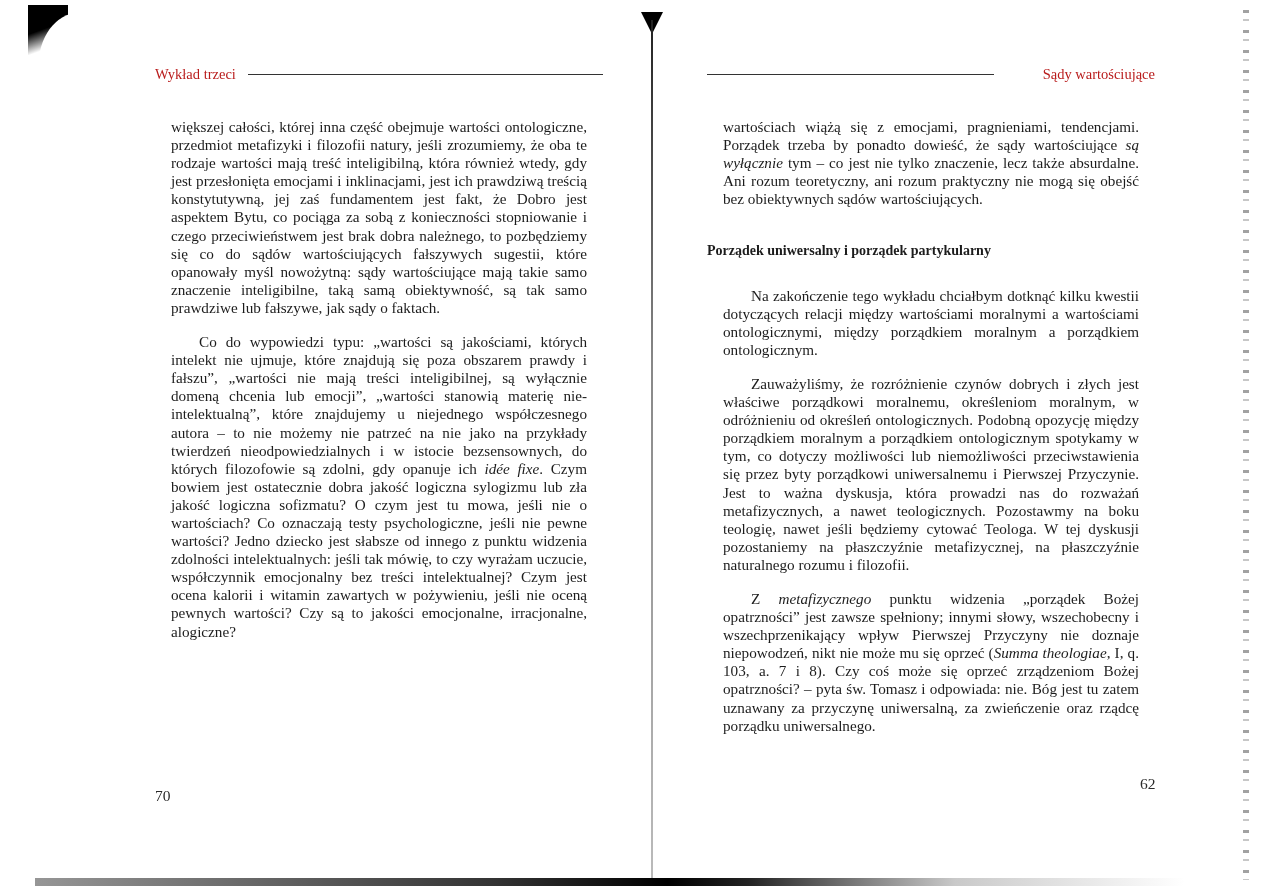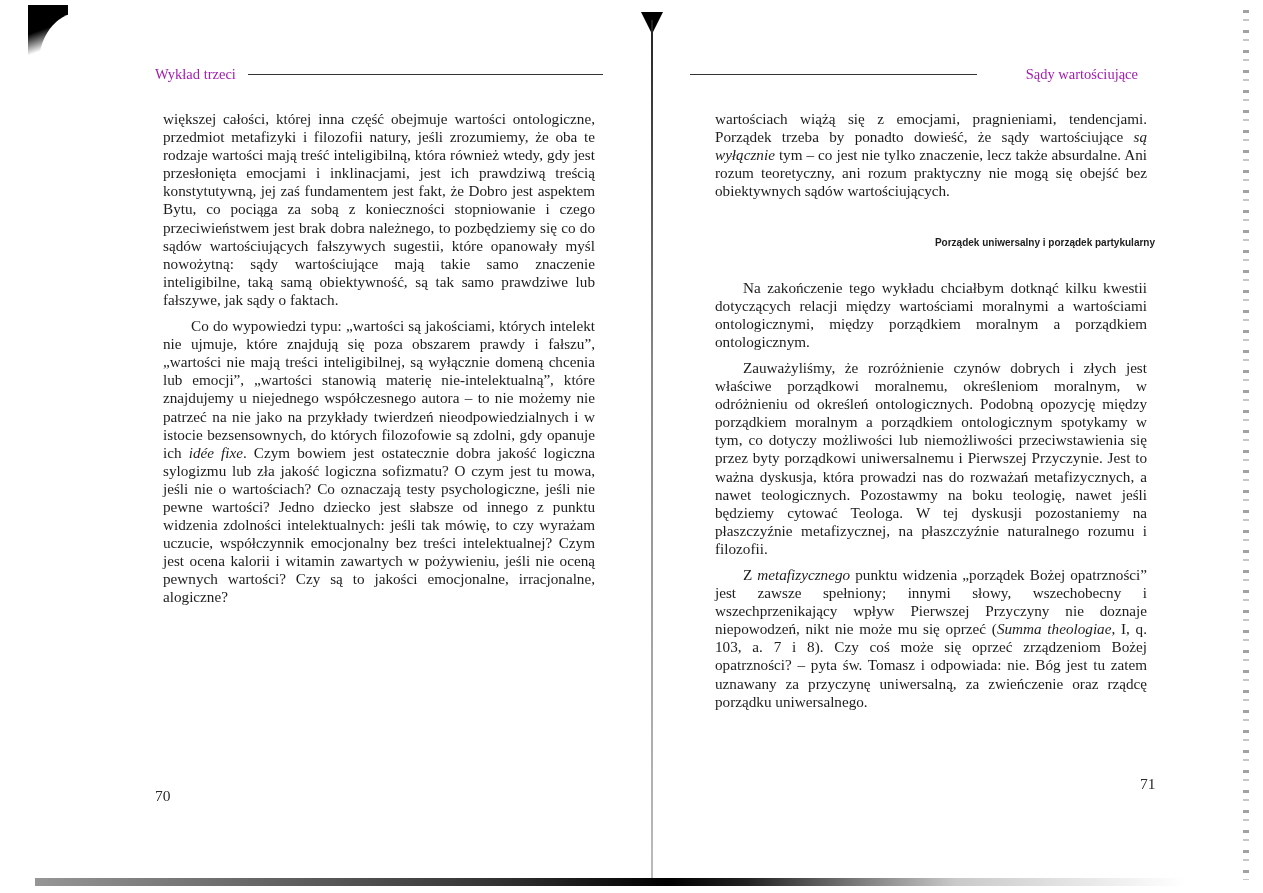--- a/index.html
+++ b/index.html
@@ -14,7 +14,7 @@
 
     .running-head {
       position: absolute; top: 66px; display: flex; align-items: center;
-      font-family: "Liberation Serif", serif; font-size: 14.5px; color: #a21caf;
+      font-family: "Liberation Serif", serif; font-size: 14.5px; color: #b91c1c;
     }
     .page-left .running-head { left: 155px; width: 448px; }
     .page-right .running-head { left: 50px; width: 448px; gap: 37px; }

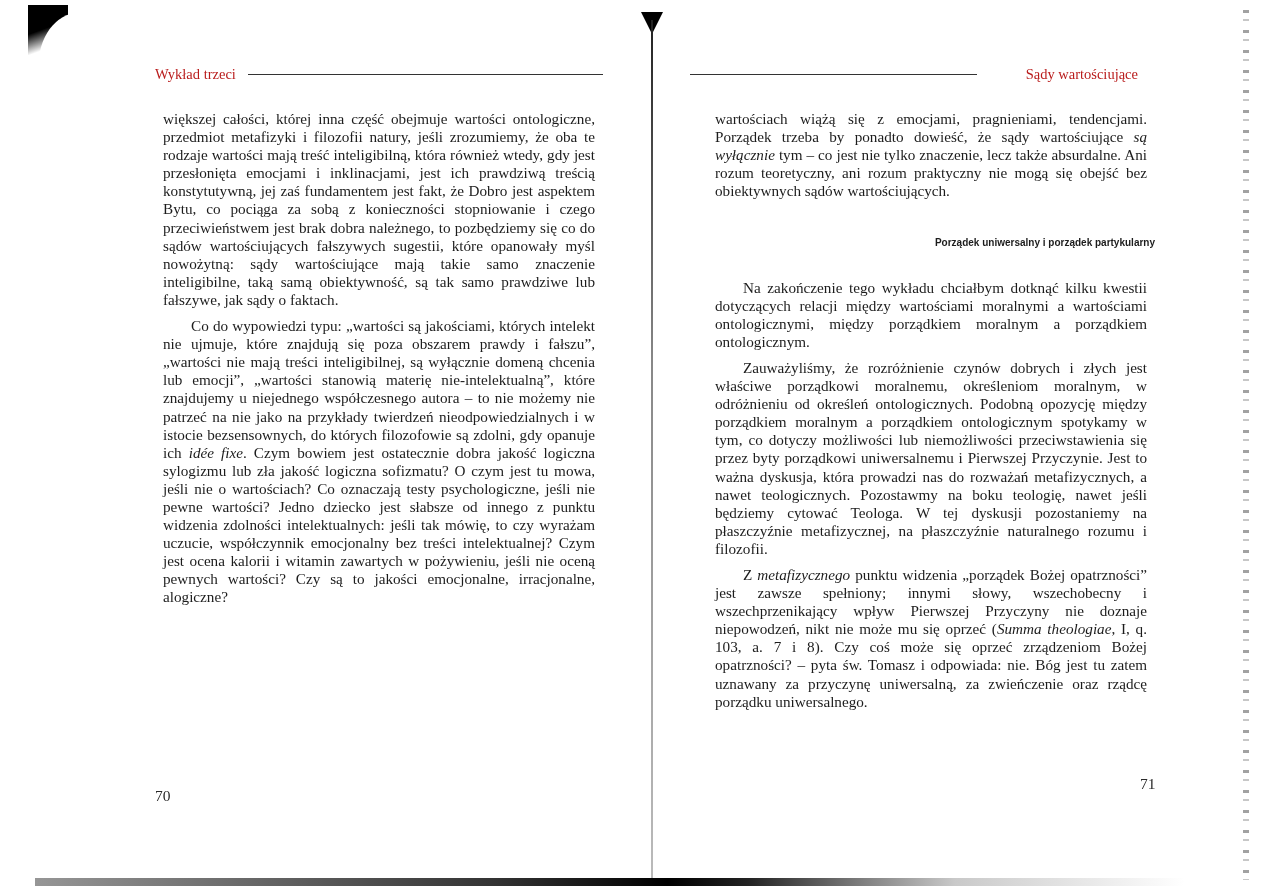--- a/index.html
+++ b/index.html
@@ -17,7 +17,7 @@
       font-family: "Liberation Serif", serif; font-size: 14.5px; color: #b91c1c;
     }
     .page-left .running-head { left: 155px; width: 448px; }
-    .page-right .running-head { left: 50px; width: 448px; gap: 37px; }
+    .page-right .running-head { left: 67px; width: 448px; gap: 37px; }
     .running-head .rule { flex: 1; height: 0; border-top: 1px solid #333; margin: 0 12px; }
     .page-left .running-head .rule { margin-right: 0; }
     .page-right .running-head .rule { margin-left: 0; }

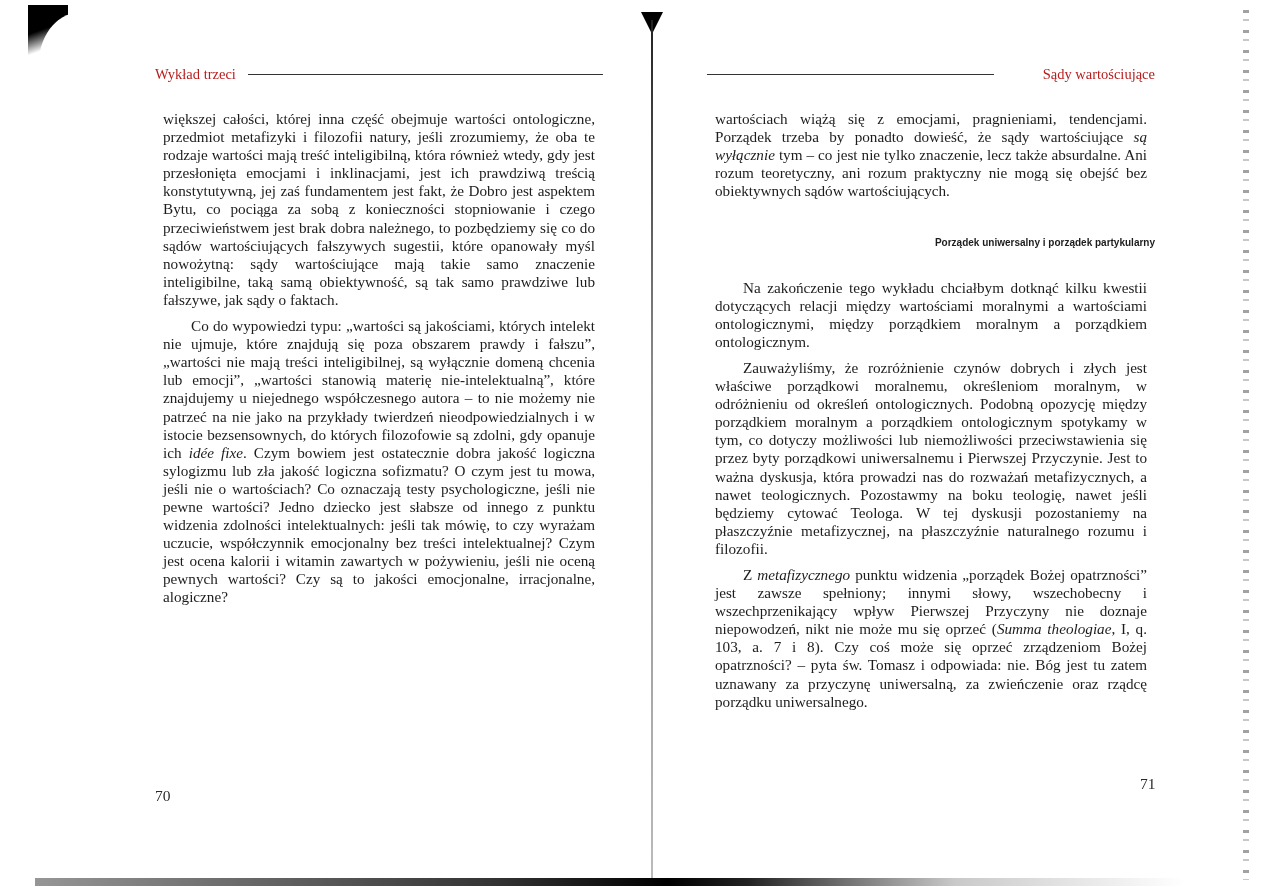--- a/index.html
+++ b/index.html
@@ -29,7 +29,7 @@
     }
     .page-left .text-block { left: 155px; top: 102px; }
     .page-right .text-block { left: 67px; top: 102px; }
-    .text-block p { margin: 8px; }
+    .text-block p { margin: 16px; }
     .text-block p.indent { text-indent: 28px; }
     .text-block em { font-style: italic; }
 

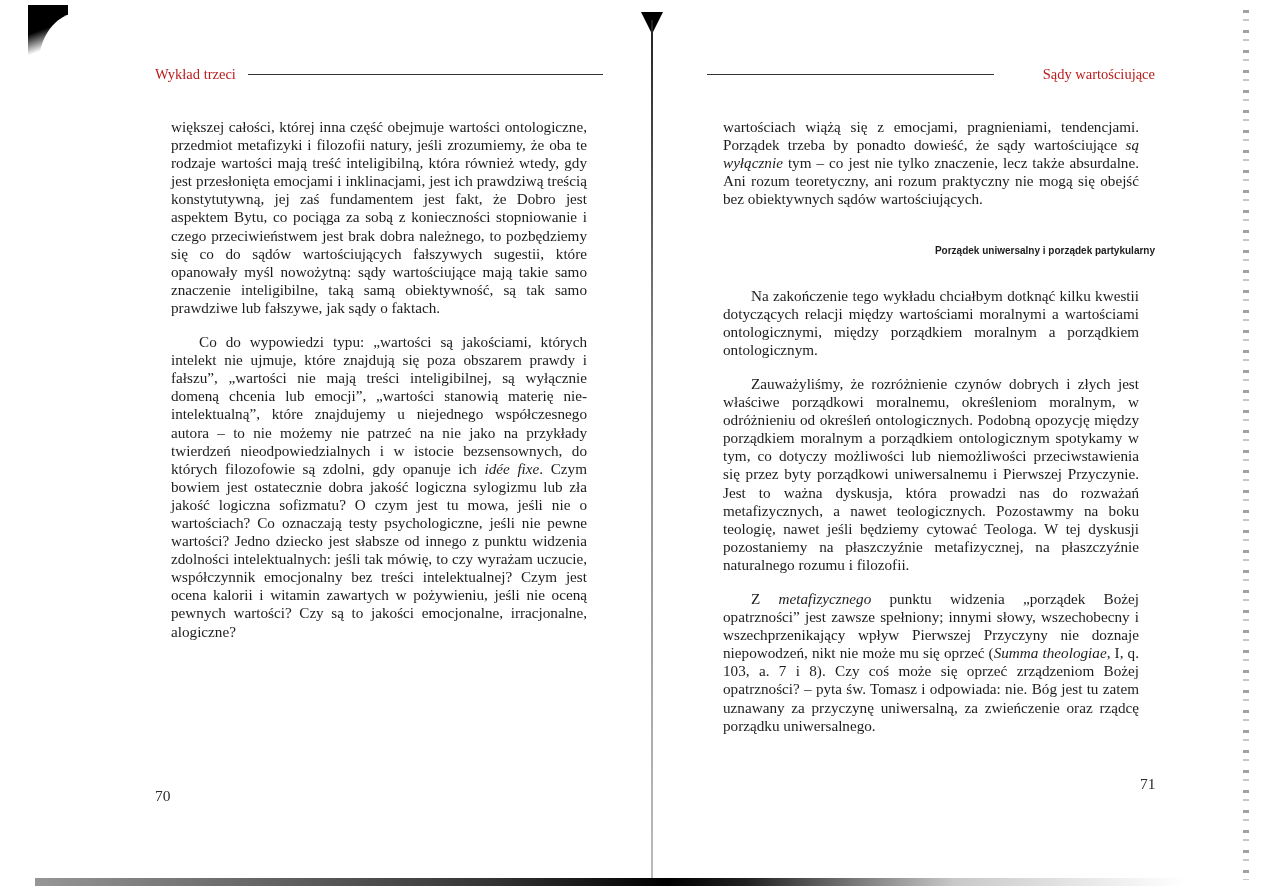--- a/index.html
+++ b/index.html
@@ -34,8 +34,8 @@
     .text-block em { font-style: italic; }
 
     .section-heading {
-      font-family: Liberation Sans, sans-serif; font-weight: bold; font-size: 10px;
-      text-align: right; margin: 34px 0 26px 0;
+      font-family: Liberation Serif, serif; font-weight: bold; font-size: 14px;
+      text-align: left; margin: 34px 0 26px 0;
     }
 
     .folio {

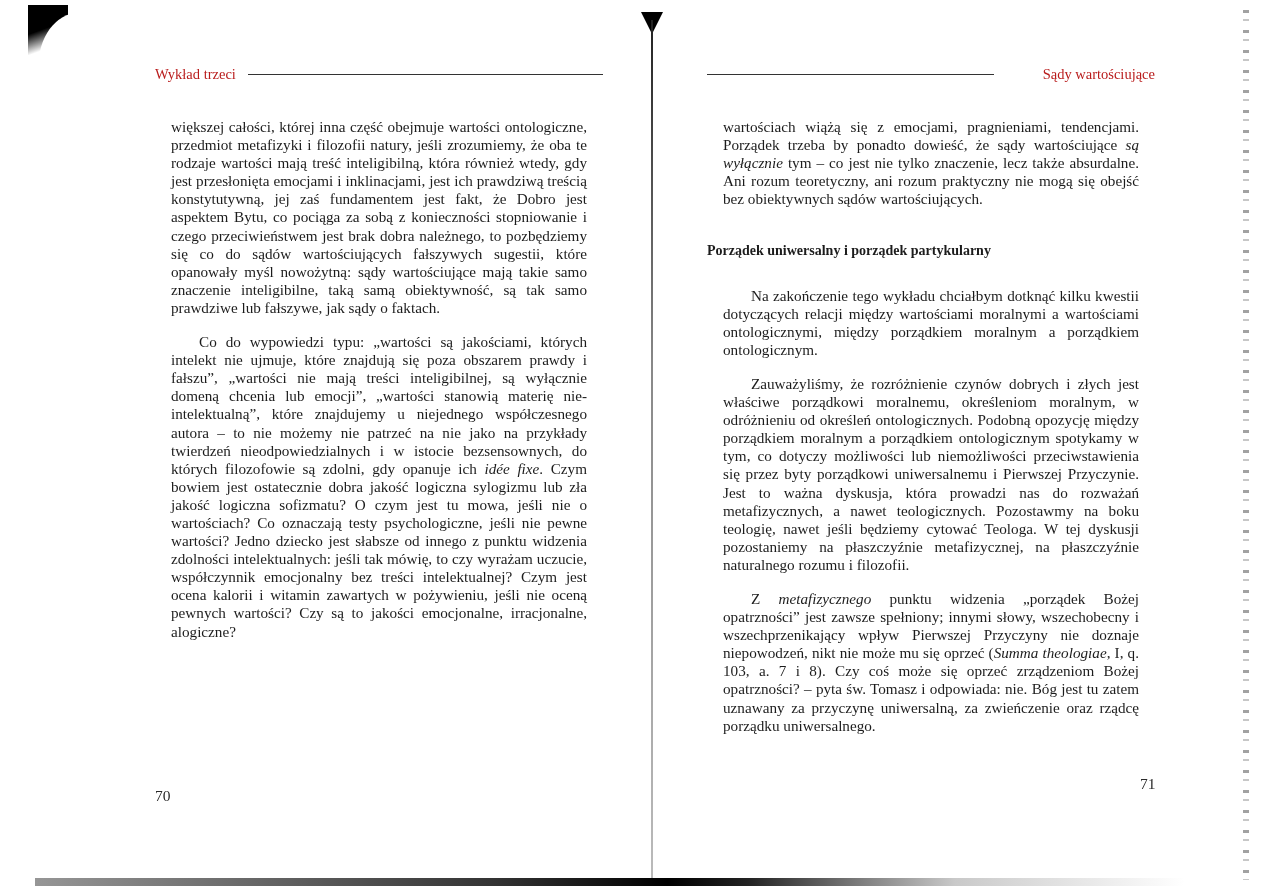--- a/index.html
+++ b/index.html
@@ -113,7 +113,7 @@
     <p class="indent"><span>Z </span><em>metafizycznego</em><span> punktu widzenia „porządek Bożej opatrzności” jest zawsze spełniony; innymi słowy, wszechobecny i wszechprzenikający wpływ Pierwszej Przyczyny nie doznaje niepowodzeń, nikt nie może mu się oprzeć (</span><em>Summa theologiae</em><span>, I, q. 103, a. 7 i 8). Czy coś może się oprzeć zrządzeniom Bożej opatrzności? – pyta św. Tomasz i odpowiada: nie. Bóg jest tu zatem uznawany za przyczynę uniwersalną, za zwieńczenie oraz rządcę porządku uniwersalnego.</span></p>
   </div>
 
-  <div class="folio">71</div>
+  <div class="folio">62</div>
 </div>
 
 </body></html>

